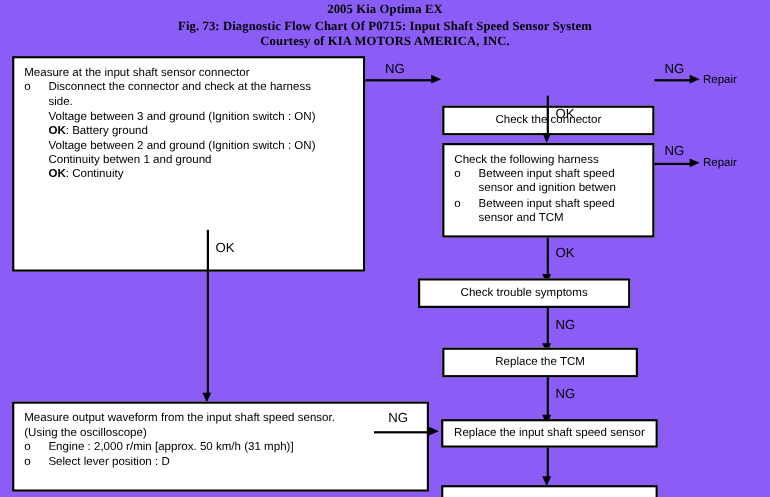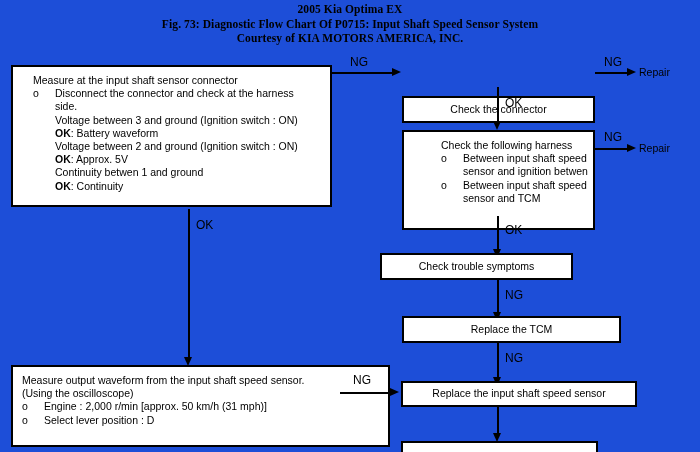--- a/index.html
+++ b/index.html
@@ -17,7 +17,7 @@
     width: 700px;
     height: 452px;
     overflow: hidden;
-    background: #1d4ed8;
+    background: #8b5cf6;
   }
 
   

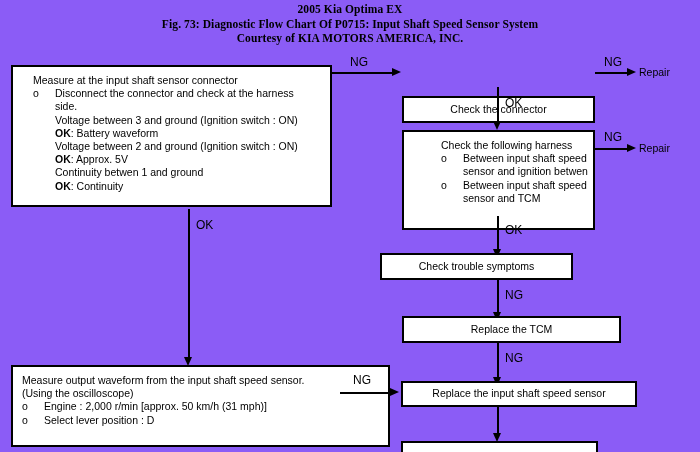--- a/index.html
+++ b/index.html
@@ -120,7 +120,7 @@
     <div>Courtesy of KIA MOTORS AMERICA, INC.</div>
   </div>
 
-  <div class="box" style="left:11px; top:65px; width:321px; height:142px;padding-left:11px;">
+  <div class="box" style="left:11px; top:51px; width:321px; height:196px;">
     <div class="box-text">
       <div class="line">Measure at the input shaft sensor connector</div>
       <div class="bullet-row">

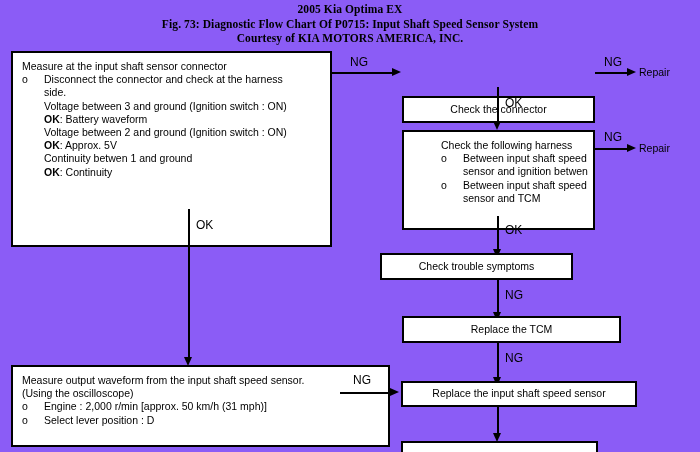--- a/index.html
+++ b/index.html
@@ -130,7 +130,7 @@
       <div class="indent">side.</div>
       <div class="indent">Voltage between 3 and ground (Ignition switch : ON)</div>
       <div class="indent">
-        <span class="bold">OK</span><span>: Battery waveform</span>
+        <span class="bold">OK</span><span>: Battery ground</span>
       </div>
       <div class="indent">Voltage between 2 and ground (Ignition switch : ON)</div>
       <div class="indent">

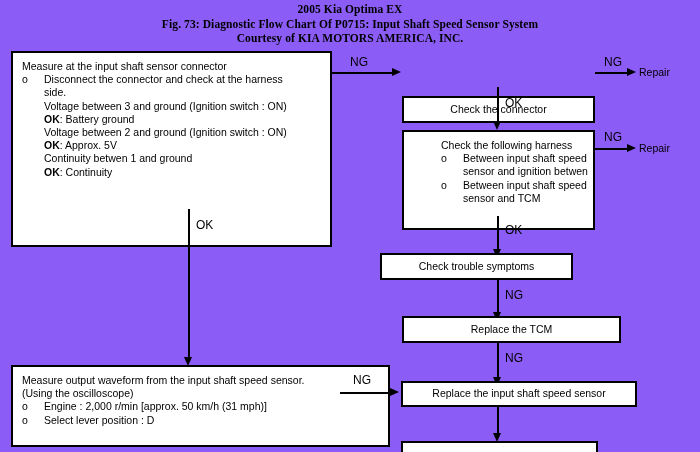--- a/index.html
+++ b/index.html
@@ -133,9 +133,6 @@
         <span class="bold">OK</span><span>: Battery ground</span>
       </div>
       <div class="indent">Voltage between 2 and ground (Ignition switch : ON)</div>
-      <div class="indent">
-        <span class="bold">OK</span><span>: Approx. 5V</span>
-      </div>
       <div class="indent">Continuity betwen 1 and ground</div>
       <div class="indent">
         <span class="bold">OK</span><span>: Continuity</span>

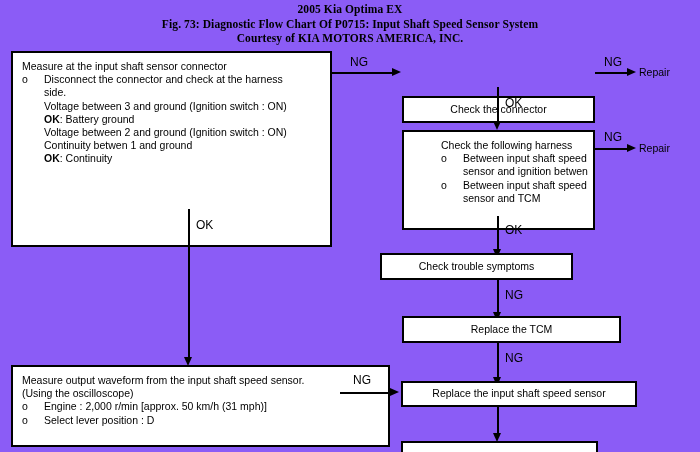--- a/index.html
+++ b/index.html
@@ -157,7 +157,7 @@
   <div class="arrow-down" style="left:493px; top:121px;"></div>
   <div class="edge-label" style="left:505px; top:97px;">OK</div>
 
-  <div class="box" style="left:402px; top:130px; width:193px; height:100px;padding-left:28px;">
+  <div class="box" style="left:402px; top:130px; width:193px; height:86px;">
     <div class="box-text">
       <div class="line">Check the following harness</div>
       <div class="bullet-row">

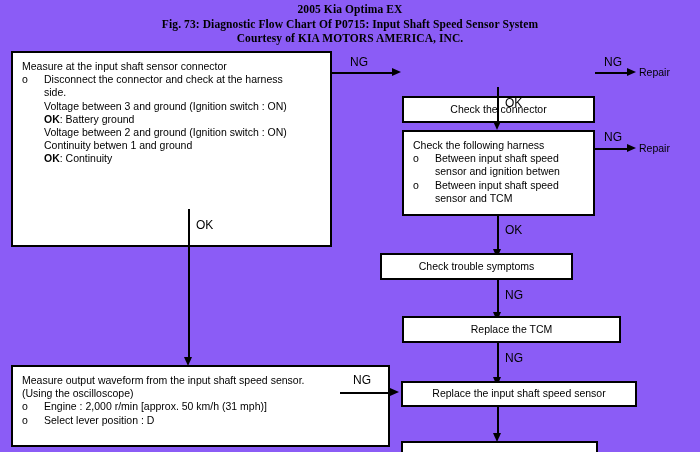--- a/index.html
+++ b/index.html
@@ -190,7 +190,7 @@
   <div class="arrow-down" style="left:493px; top:312px;"></div>
   <div class="edge-label" style="left:505px; top:289px;">NG</div>
 
-  <div class="box box-centered" style="left:402px; top:316px; width:219px; height:27px;">
+  <div class="box box-centered" style="left:402px; top:316px; width:178px; height:27px;">
     <span>Replace the TCM</span>
   </div>
 

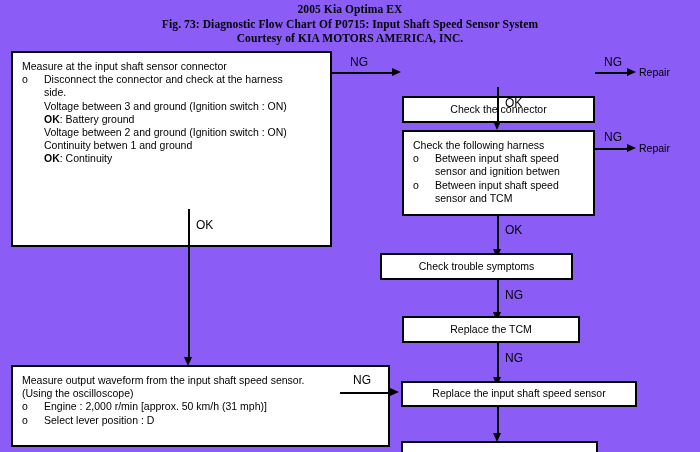--- a/index.html
+++ b/index.html
@@ -198,7 +198,7 @@
   <div class="arrow-down" style="left:493px; top:377px;"></div>
   <div class="edge-label" style="left:505px; top:352px;">NG</div>
 
-  <div class="box box-centered" style="left:401px; top:381px; width:236px; height:26px;">
+  <div class="box box-centered" style="left:401px; top:381px; width:197px; height:26px;">
     <span>Replace the input shaft speed sensor</span>
   </div>
 

